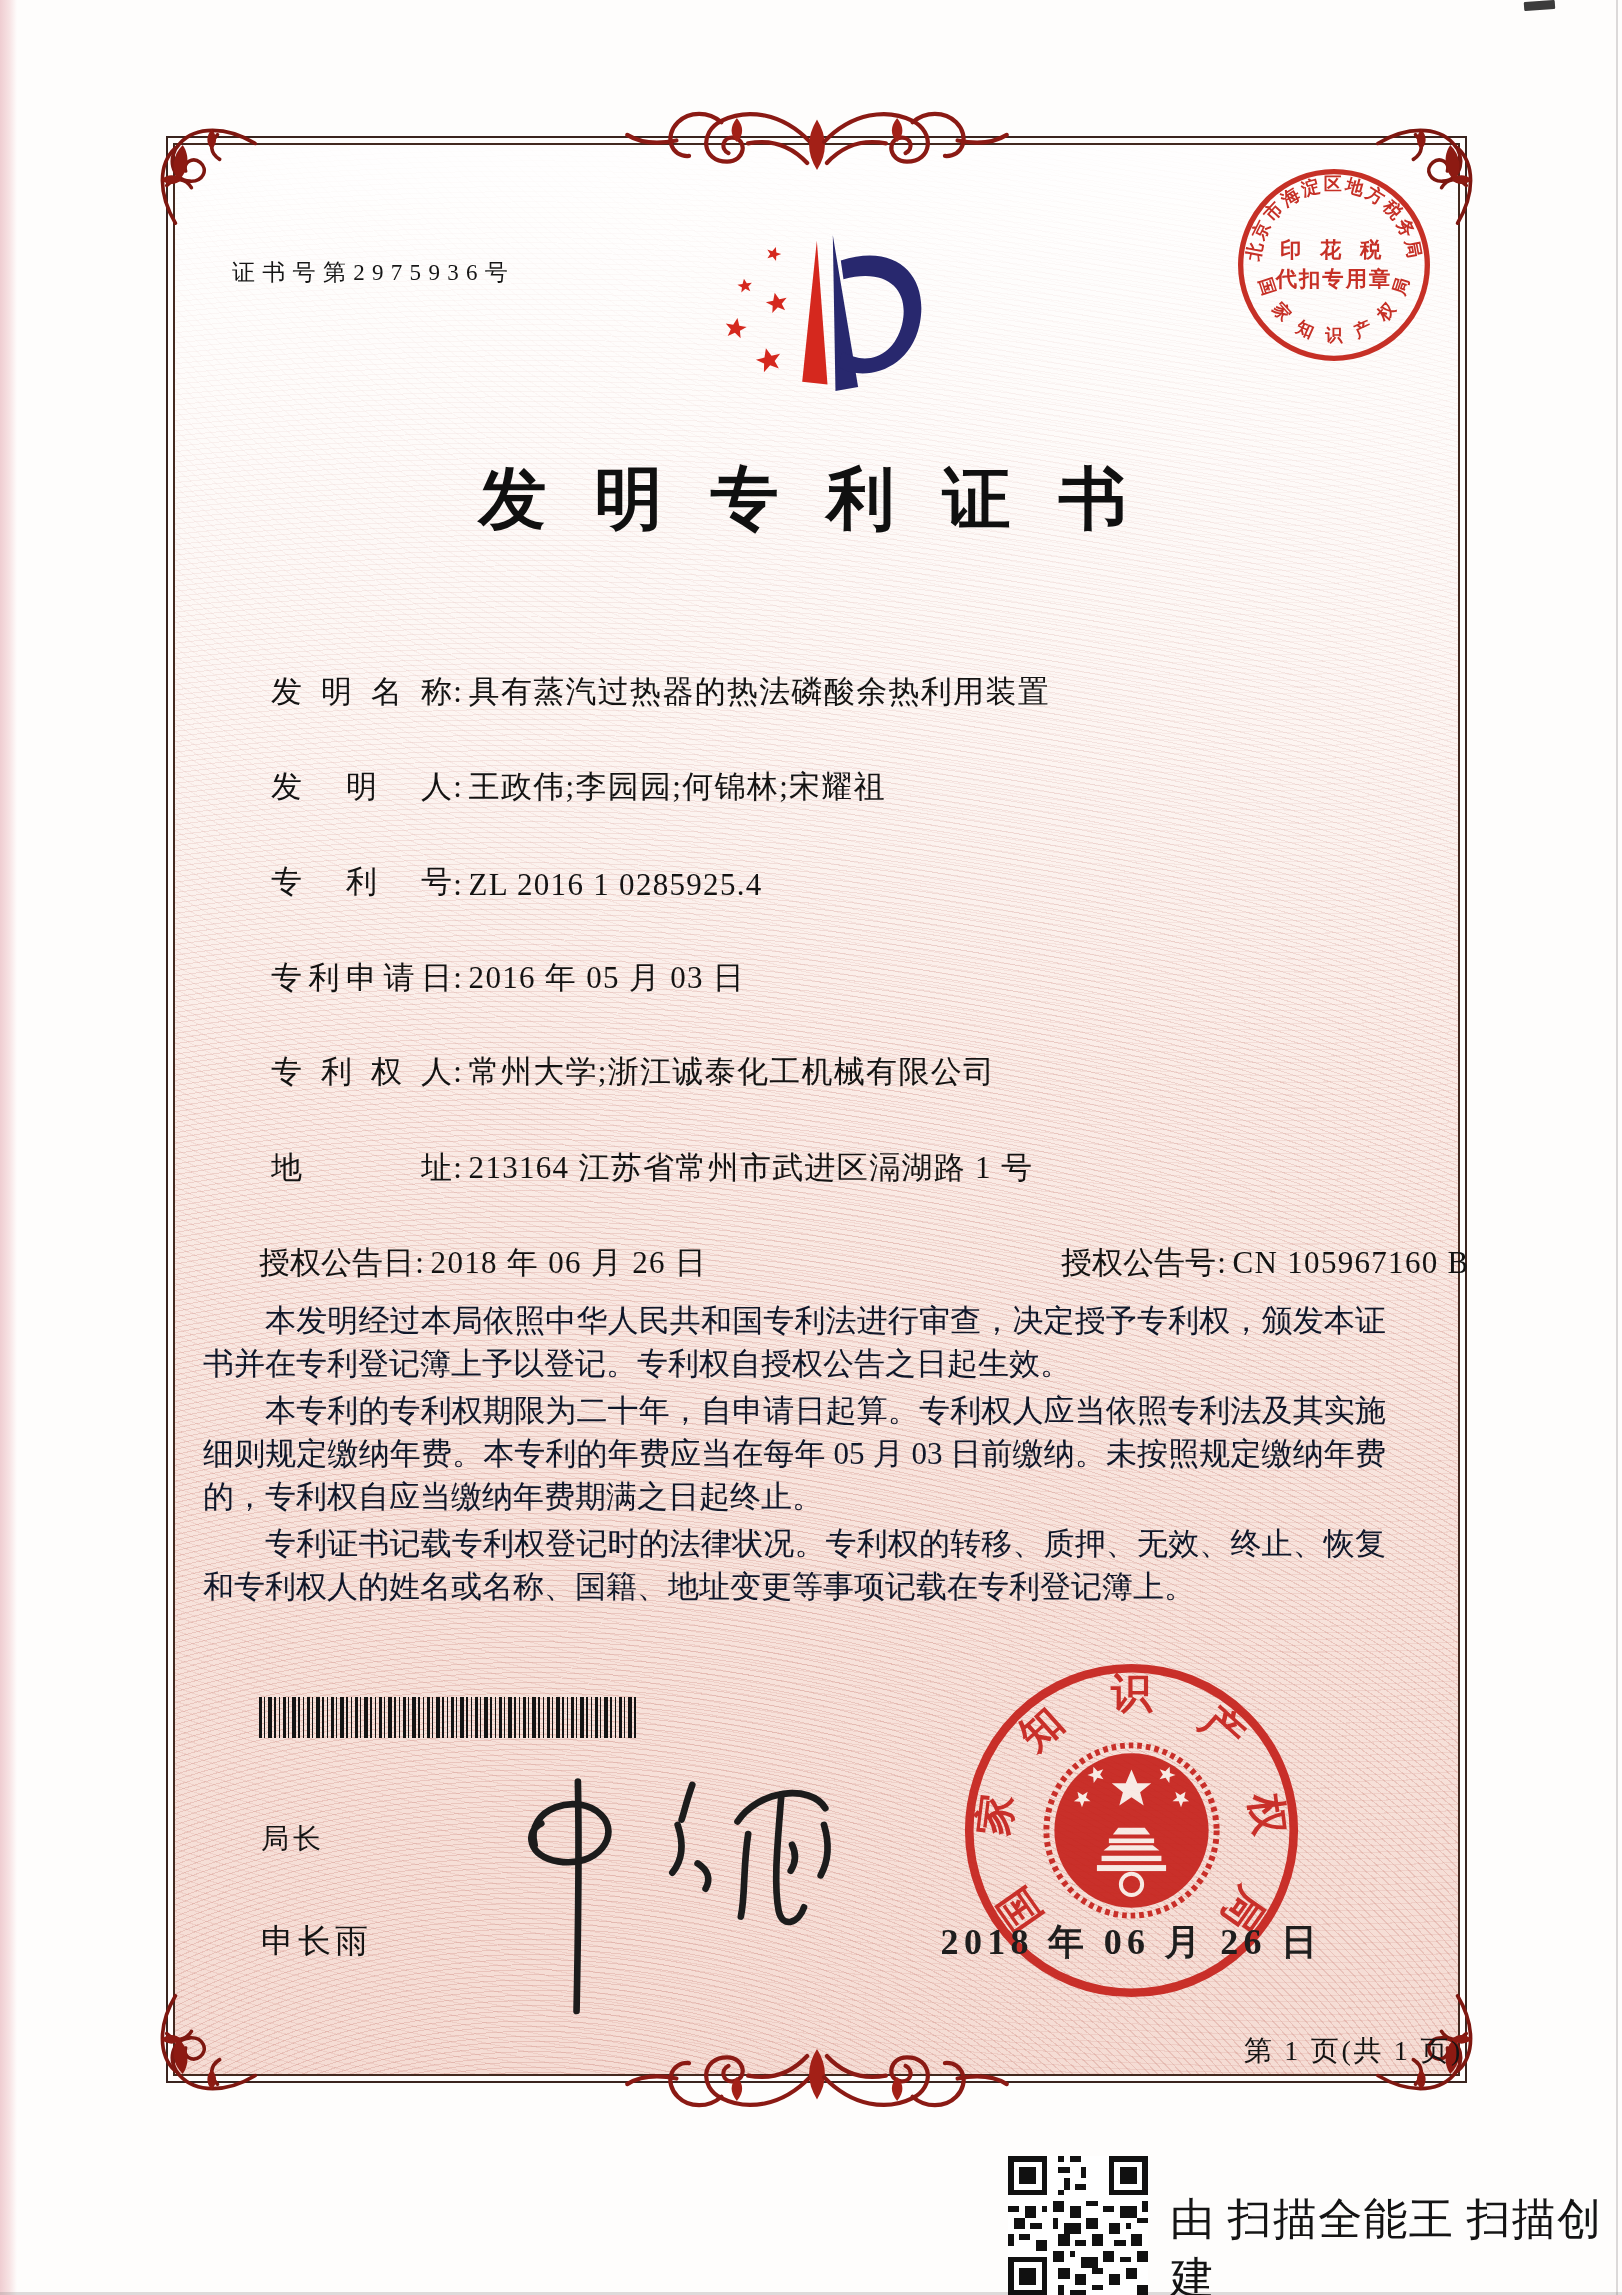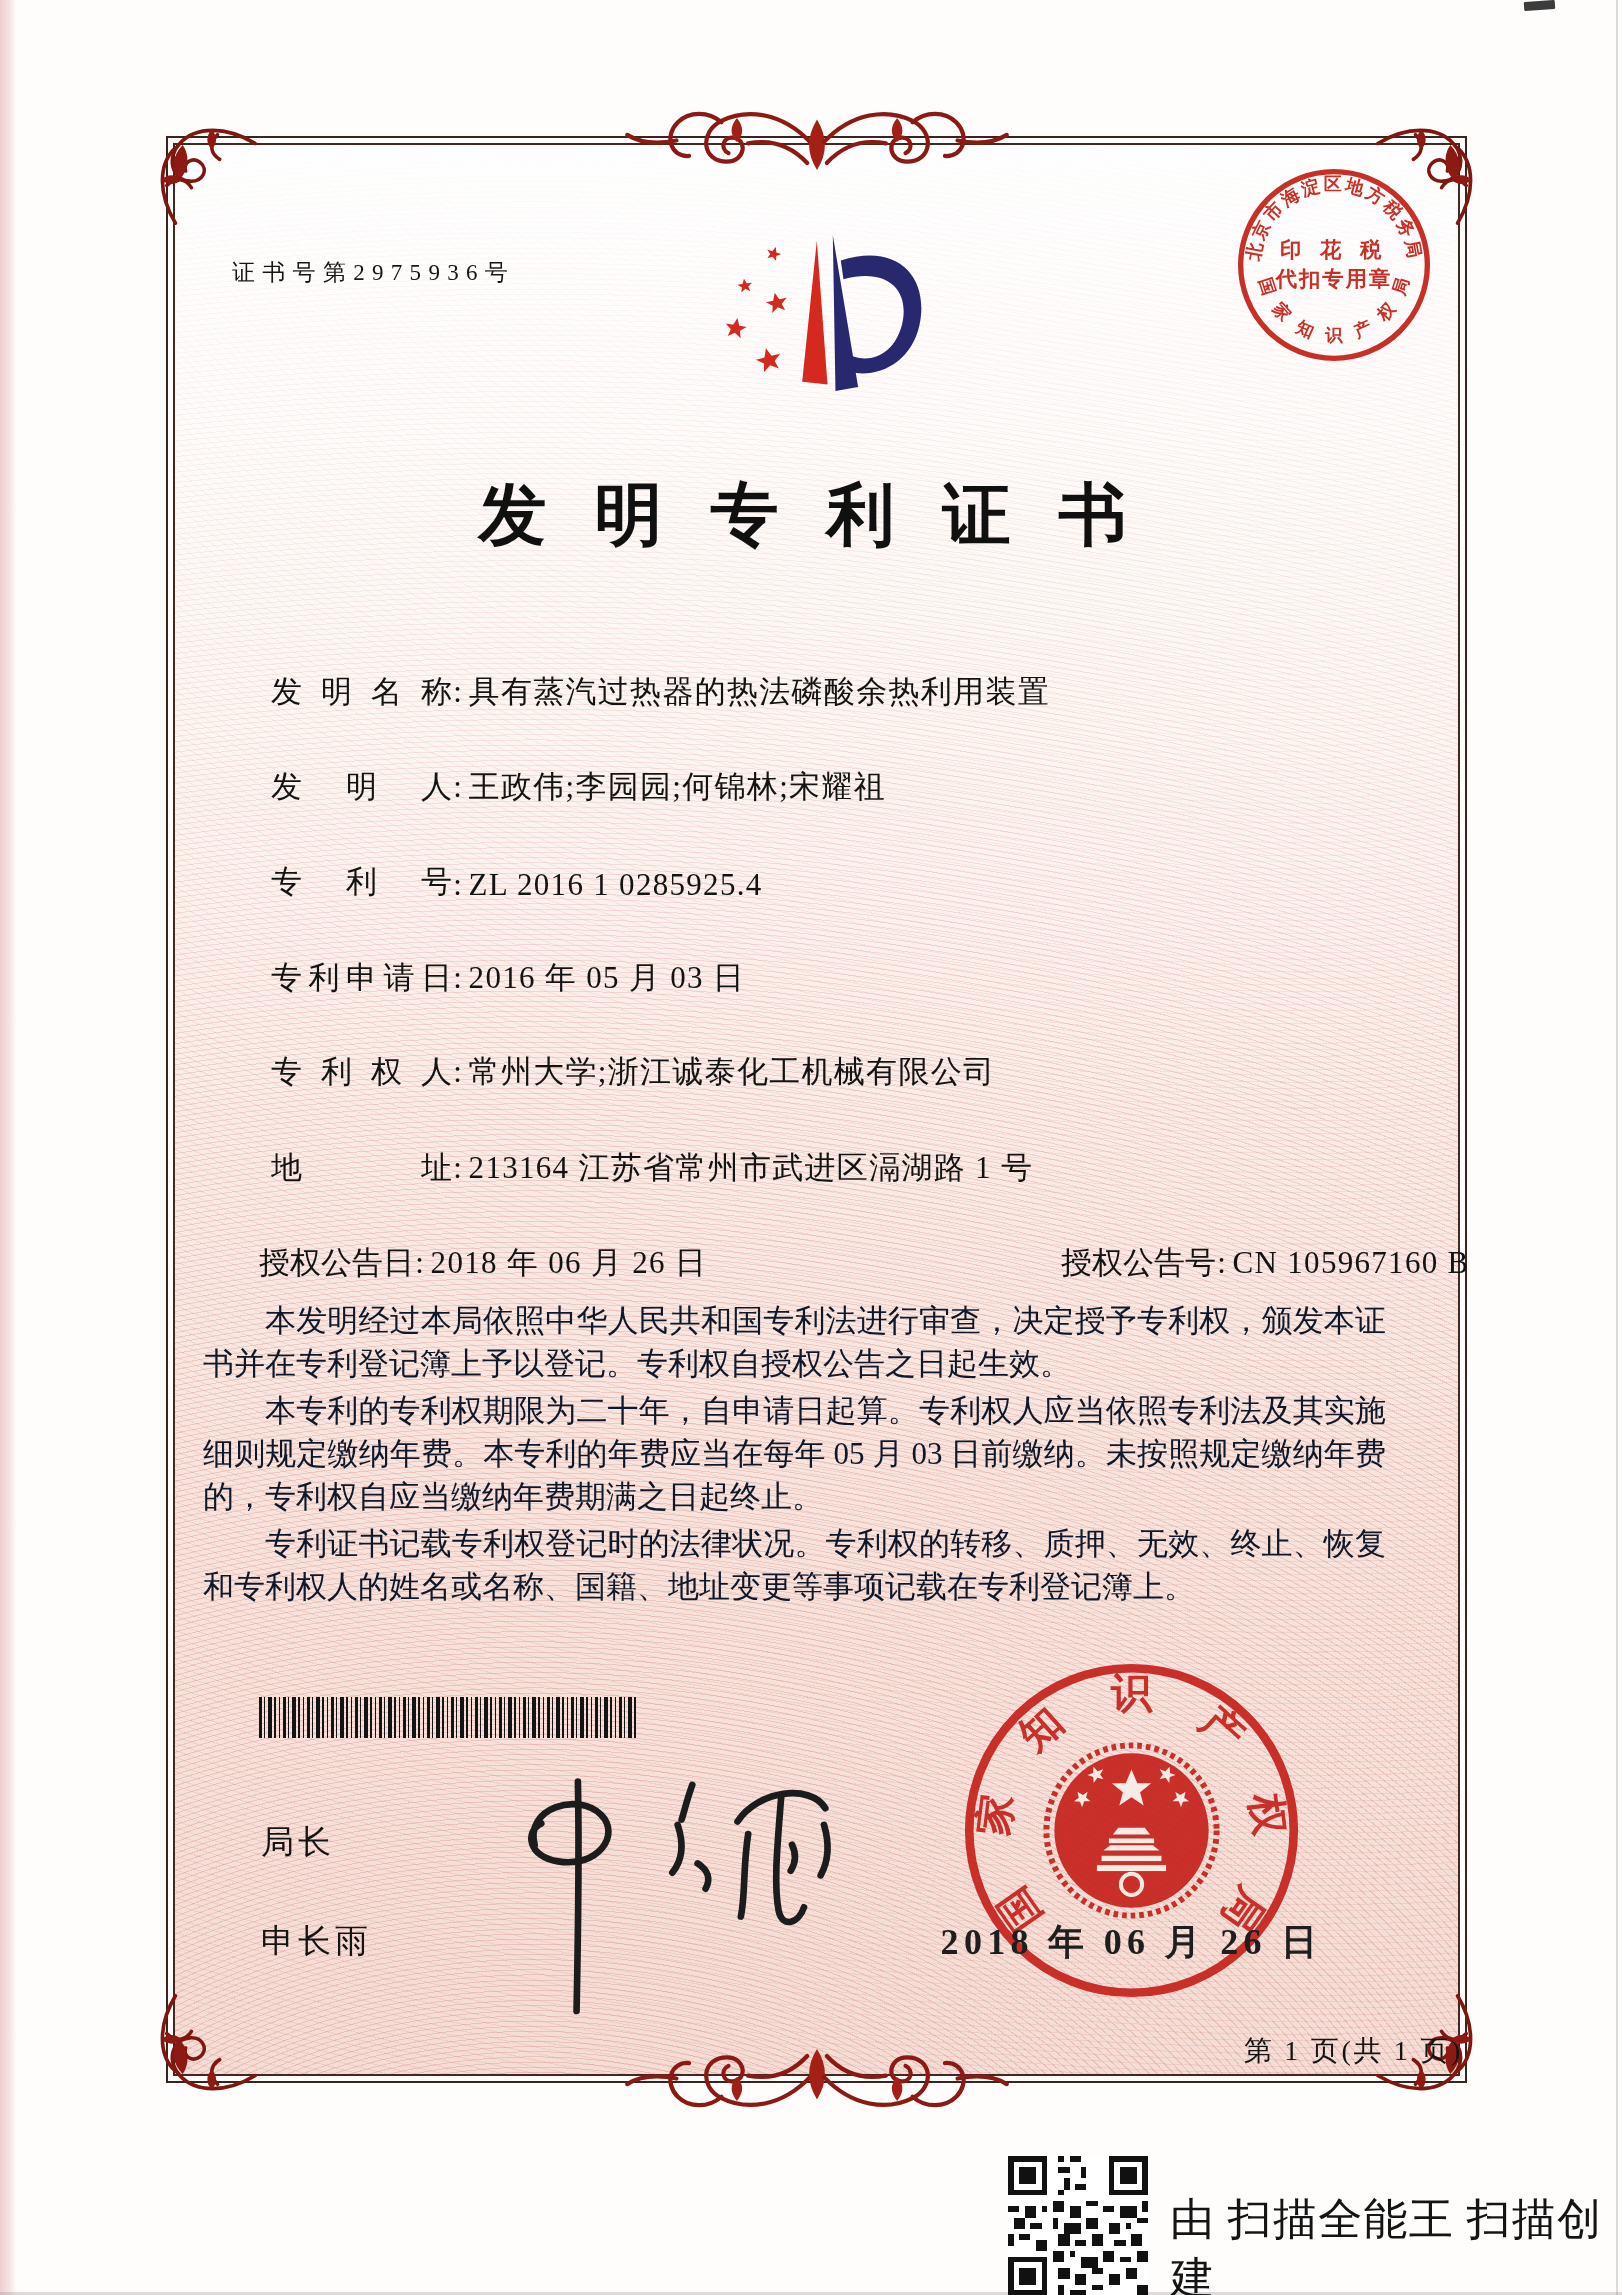--- a/index.html
+++ b/index.html
@@ -33,7 +33,7 @@
   .abs{position:absolute;}
   #cert-no{left:232px;top:257px;font-size:23px;letter-spacing:7.3px;color:#161616;}
   #title{left:166px;top:454px;width:1297px;text-align:center;font-size:68px;font-weight:bold;
-         letter-spacing:48px;padding-left:24px;box-sizing:border-box;color:#101010;margin-top:16px;}
+         letter-spacing:48px;padding-left:24px;box-sizing:border-box;color:#101010;}
 
   .field-row{position:absolute;left:259px;font-size:31px;color:#131313;white-space:nowrap;}
   .flabel{display:inline-block;width:181px;text-align:justify;text-align-last:justify;vertical-align:bottom;margin-left:12px;}

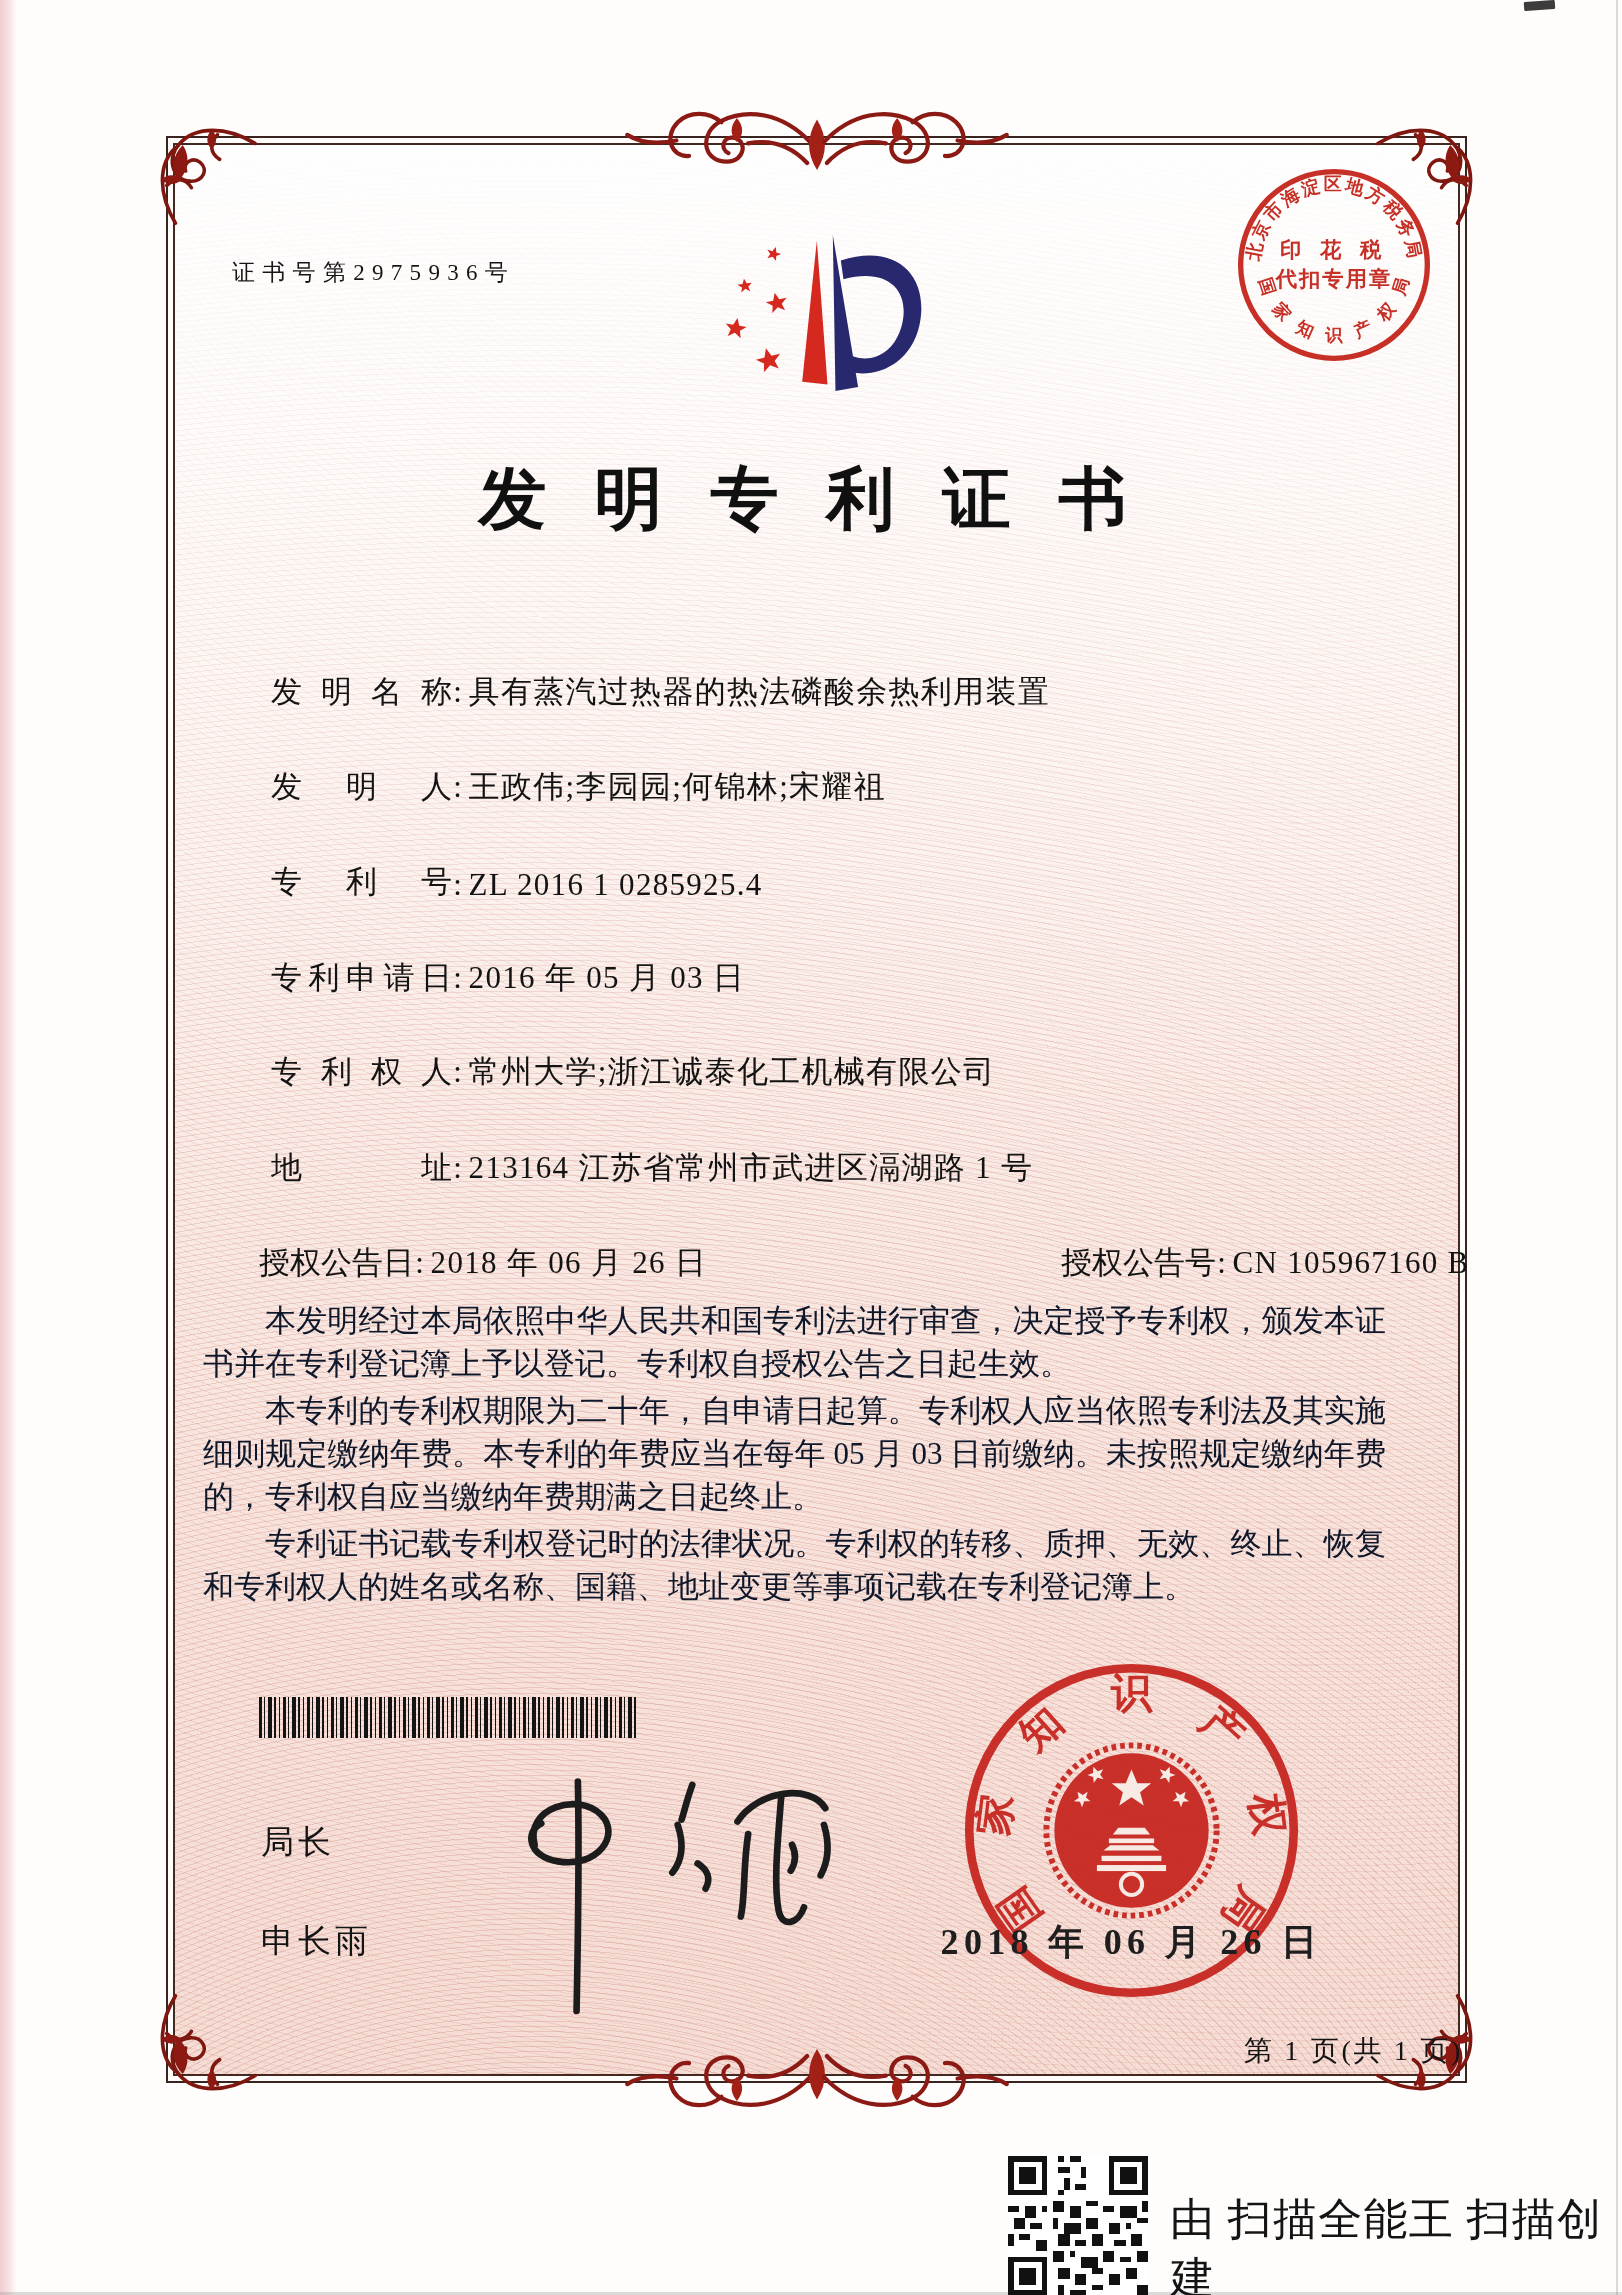--- a/index.html
+++ b/index.html
@@ -49,7 +49,7 @@
      background:repeating-linear-gradient(90deg,#141414 0 2.7px,rgba(0,0,0,0) 2.7px 4.7px,#141414 4.7px 6px,
        rgba(0,0,0,0) 6px 9.3px,#141414 9.3px 13.3px,rgba(0,0,0,0) 13.3px 15.3px,#141414 15.3px 16.6px,
        rgba(0,0,0,0) 16.6px 20px,#141414 20px 21px,rgba(0,0,0,0) 21px 24px);}
-  #officer-title{left:261px;top:1820px;font-size:33px;letter-spacing:4px;}
+  #officer-title{left:261px;top:1820px;font-size:28px;letter-spacing:4px;}
   #officer-name{left:261px;top:1919px;font-size:33px;letter-spacing:4px;font-family:Liberation Mono, monospace;}
   #signature{left:478px;top:1745px;}
   #seal{left:932px;top:1631px;opacity:.93;}

